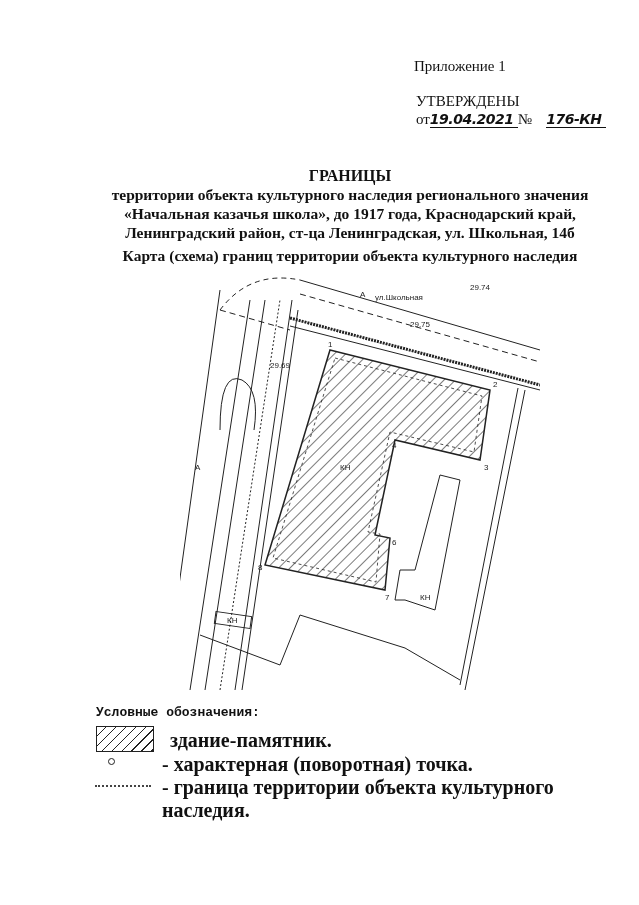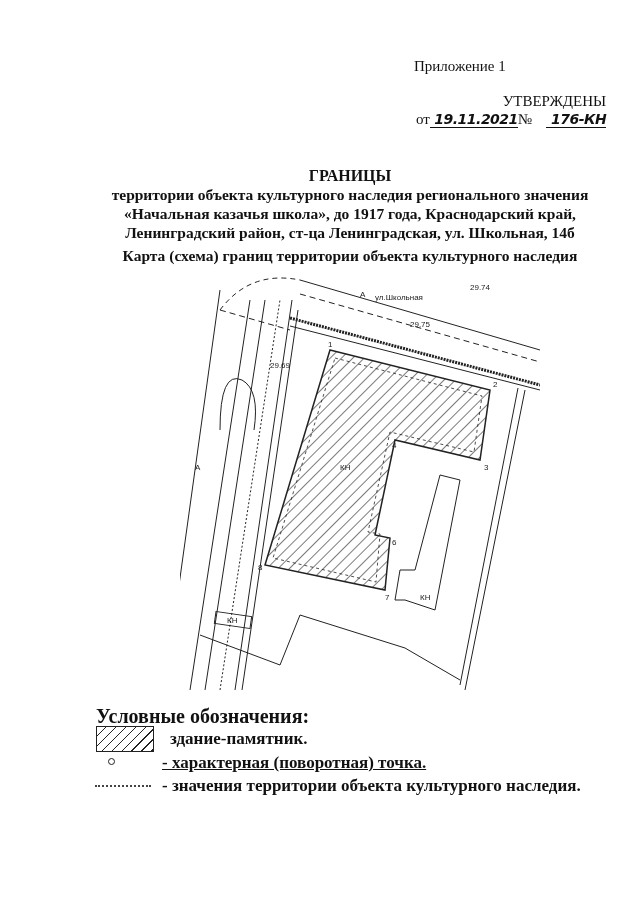--- a/index.html
+++ b/index.html
@@ -6,7 +6,7 @@
     body { width:639px; height:905px; position:relative; overflow:hidden; font-family:"Liberation Serif", "DejaVu Serif", serif; color:#111; }
     .abs { position:absolute; }
     .appendix { left:414px; top:58px; font-size:15px; }
-    .approved { left:416px; top:92px; font-size:15px; line-height:18px;text-align:right; }
+    .approved { left:416px; top:92px; font-size:15px; line-height:18px; }
     .approved .hw { font-family:"DejaVu Sans", sans-serif; font-style:italic; font-weight:bold; font-size:14px; letter-spacing:-0.5px; border-bottom:1px solid #111; display:inline-block; line-height:15px; }
     .title { left:0; width:700px; top:166px; text-align:center; font-weight:bold; font-size:15.5px; line-height:19px; }
     .title .main { font-size:16px; }

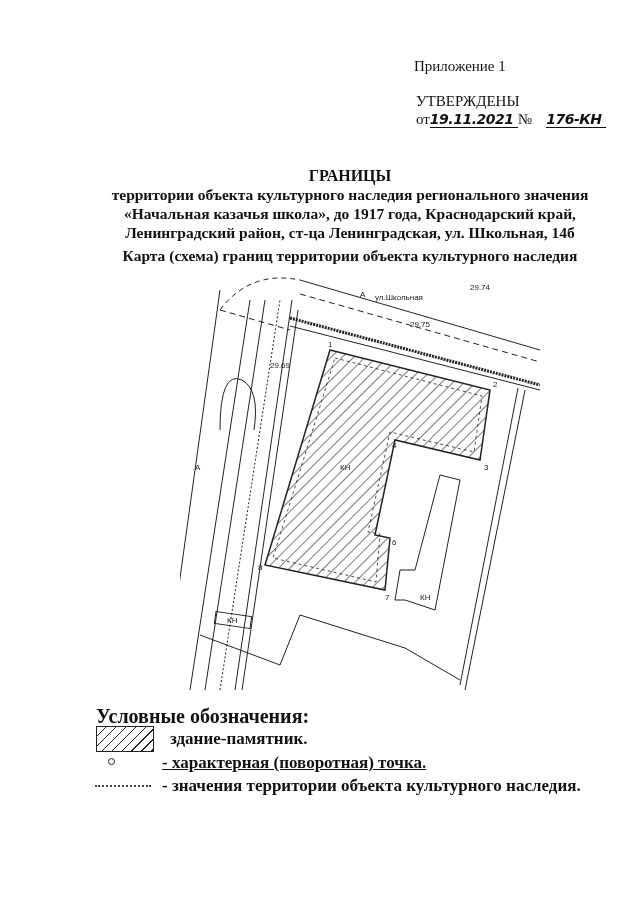--- a/index.html
+++ b/index.html
@@ -24,7 +24,7 @@
 <div class="abs approved">
   <div>УТВЕРЖДЕНЫ</div>
   <div>
-    <span>от</span><span class="hw" style="width:88px">19.11.2021</span><span>№</span><span class="hw" style="width:60px;margin-left:14px">176-КН</span>
+    <span>от</span><span class="hw" style="width:88px">19.04.2021</span><span>№</span><span class="hw" style="width:60px;margin-left:14px">176-КН</span>
   </div>
 </div>
 

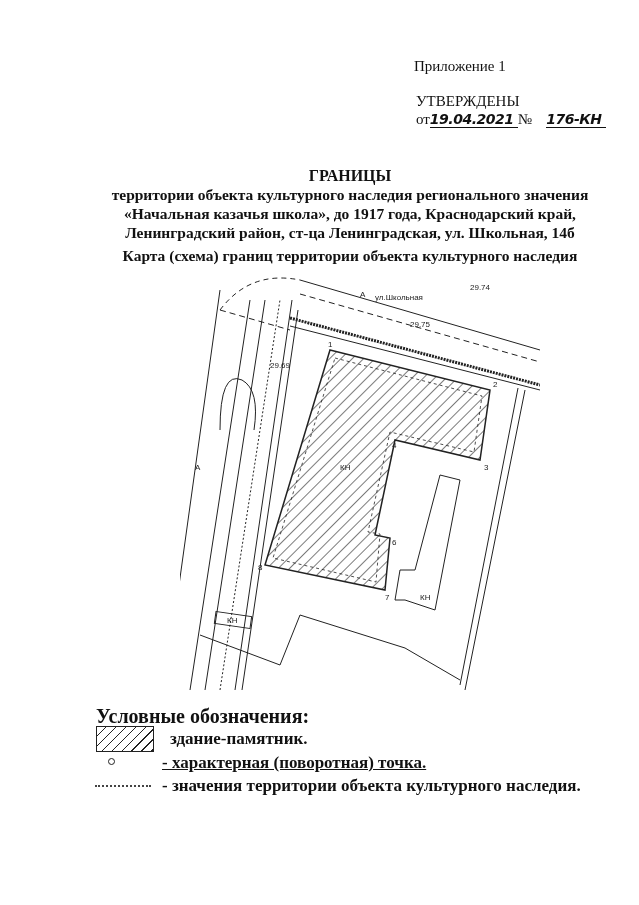--- a/index.html
+++ b/index.html
@@ -12,7 +12,7 @@
     .title .main { font-size:16px; }
     .map-title { left:0; width:700px; top:247px; text-align:center; font-weight:bold; font-size:15.5px; }
     .map { left:180px; top:270px; width:360px; height:420px; }
-    .legend-title { left:96px; top:705px; font-weight:bold; font-size:20px; }
+    .legend-title { left:96px; top:705px; font-weight:bold; font-size:13px;font-family:Liberation Mono, monospace; }
     .legend-row { position:absolute; font-weight:bold; font-size:17px; }
     .hatch-box { left:96px; top:726px; width:56px; height:24px; border:1px solid #222; background:repeating-linear-gradient(135deg, #fff 0 6px, #222 6px 7px); }
   </style>

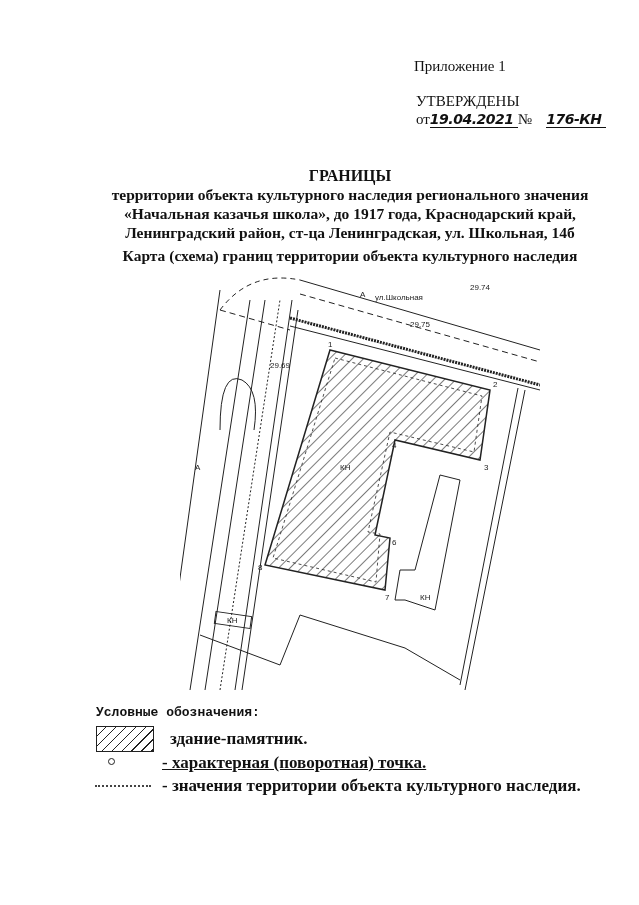--- a/index.html
+++ b/index.html
@@ -13,7 +13,7 @@
     .map-title { left:0; width:700px; top:247px; text-align:center; font-weight:bold; font-size:15.5px; }
     .map { left:180px; top:270px; width:360px; height:420px; }
     .legend-title { left:96px; top:705px; font-weight:bold; font-size:13px;font-family:Liberation Mono, monospace; }
-    .legend-row { position:absolute; font-weight:bold; font-size:17px; }
+    .legend-row { position:absolute; font-weight:bold; font-size:20px; }
     .hatch-box { left:96px; top:726px; width:56px; height:24px; border:1px solid #222; background:repeating-linear-gradient(135deg, #fff 0 6px, #222 6px 7px); }
   </style>
 </head>

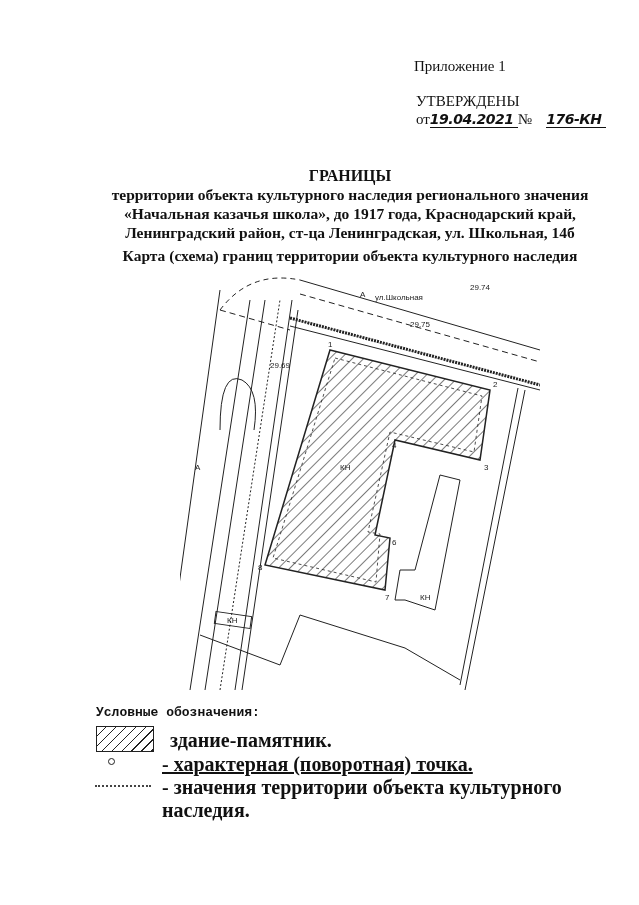--- a/index.html
+++ b/index.html
@@ -98,7 +98,7 @@
 <div class="legend-row" style="left:170px;top:729px;">здание-памятник.</div>
 
 <div class="abs" style="left:108px;top:758px;width:5px;height:5px;border:1.5px solid #222;border-radius:50%;"></div>
-<div class="legend-row" style="left:162px;top:753px;text-decoration:underline;">- характерная (поворотная) точка.</div>
+<div class="legend-row" style="left:162px;top:753px;">- характерная (поворотная) точка.</div>
 
 <div class="abs" style="left:95px;top:785px;width:56px;height:0;border-top:2px dotted #444;"></div>
 <div class="legend-row" style="left:162px;top:776px;">- значения территории объекта культурного наследия.</div>

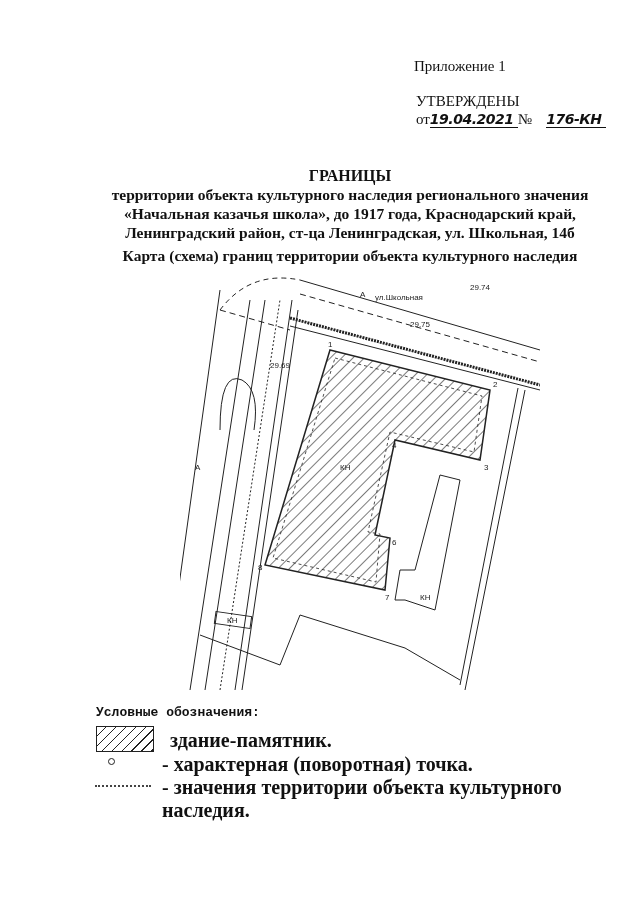--- a/index.html
+++ b/index.html
@@ -101,6 +101,6 @@
 <div class="legend-row" style="left:162px;top:753px;">- характерная (поворотная) точка.</div>
 
 <div class="abs" style="left:95px;top:785px;width:56px;height:0;border-top:2px dotted #444;"></div>
-<div class="legend-row" style="left:162px;top:776px;">- значения территории объекта культурного наследия.</div>
+<div class="legend-row" style="left:162px;top:776px;">- граница территории объекта культурного наследия.</div>
 
 </body></html>

